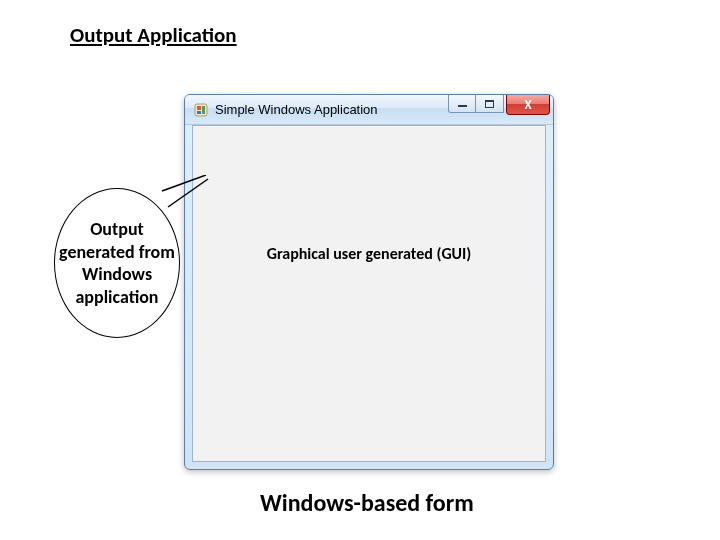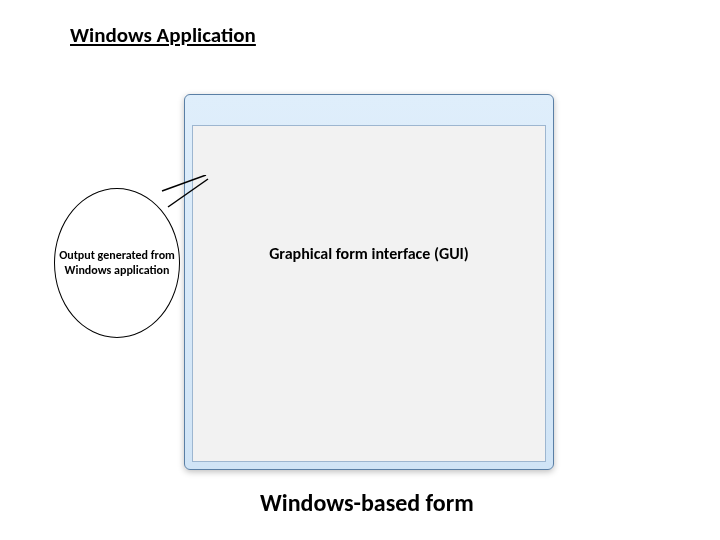--- a/index.html
+++ b/index.html
@@ -159,7 +159,7 @@
 </head>
 <body>
 
-<div class="section-title">Windows Application</div>
+<div class="section-title">Output Application</div>
 
 <svg class="callout-pointer" width="60" height="40">
   <line x1="8" y1="32" x2="48" y2="4" stroke="#000" stroke-width="1.5"></line>

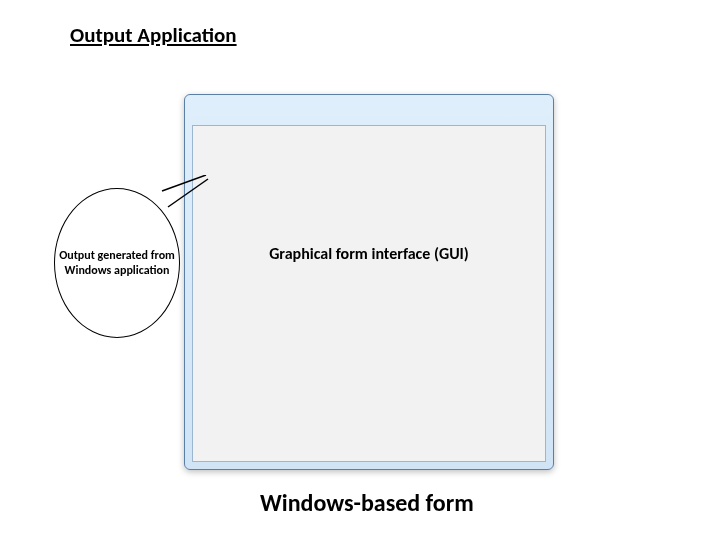--- a/index.html
+++ b/index.html
@@ -171,6 +171,28 @@
 </div>
 
 <div class="win-frame">
+  <div class="titlebar">
+    <span class="app-icon">
+      <svg width="16" height="16" viewBox="0 0 16 16">
+        <rect x="2" y="2" width="12" height="12" rx="2" fill="#f0e6cf" stroke="#b59b6a" stroke-width="1"></rect>
+        <rect x="4" y="4" width="4" height="4" fill="#d95b2f"></rect>
+        <rect x="4" y="9" width="4" height="3" fill="#3b76c2"></rect>
+        <rect x="9" y="4" width="3" height="8" fill="#4aa05a"></rect>
+      </svg>
+    </span>
+    <span class="title-text">Simple Windows Application</span>
+    <div class="win-buttons">
+      <div class="win-btn min">
+        <span class="min-glyph"></span>
+      </div>
+      <div class="win-btn max">
+        <span class="max-glyph"></span>
+      </div>
+      <div class="win-btn close">
+        <span>X</span>
+      </div>
+    </div>
+  </div>
   <div class="client-area">
     <div class="gui-label">Graphical form interface (GUI)</div>
   </div>

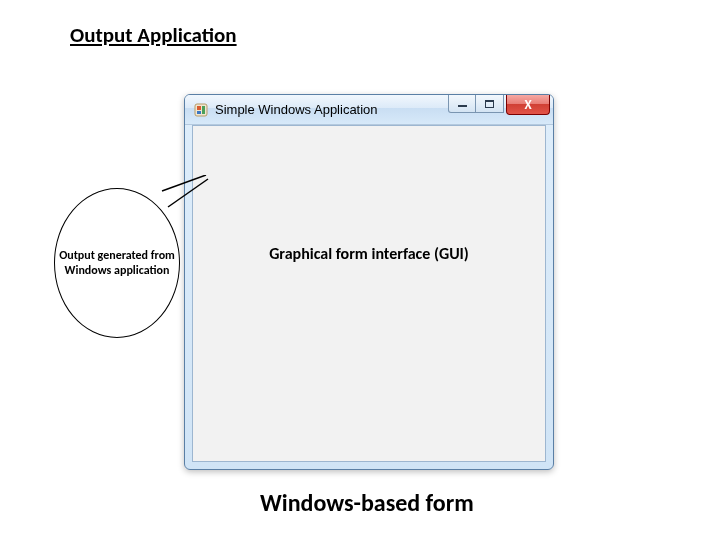--- a/index.html
+++ b/index.html
@@ -36,7 +36,7 @@
     z-index: 2;
   }
   .callout-label {
-    font-size: 12px;
+    font-size: 18px;
     font-weight: bold;
     line-height: 1.25;
     color: #000;

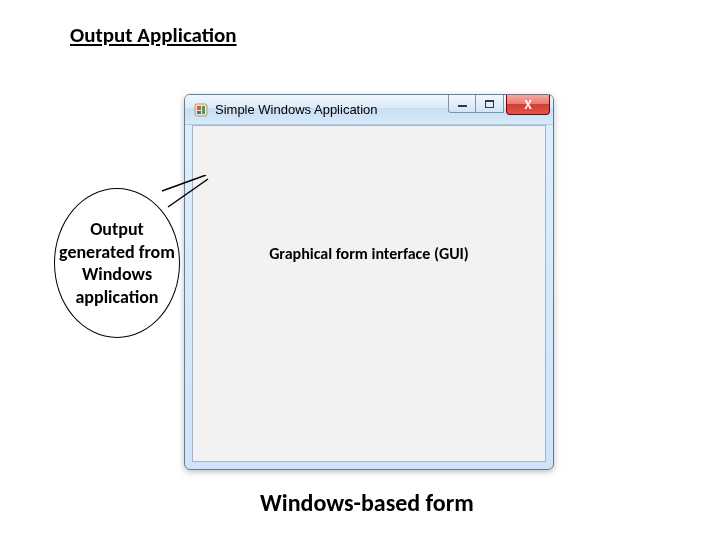--- a/index.html
+++ b/index.html
@@ -194,7 +194,7 @@
     </div>
   </div>
   <div class="client-area">
-    <div class="gui-label">Graphical form interface (GUI)</div>
+    <div class="gui-label">Graphical user generated (GUI)</div>
   </div>
 </div>
 

